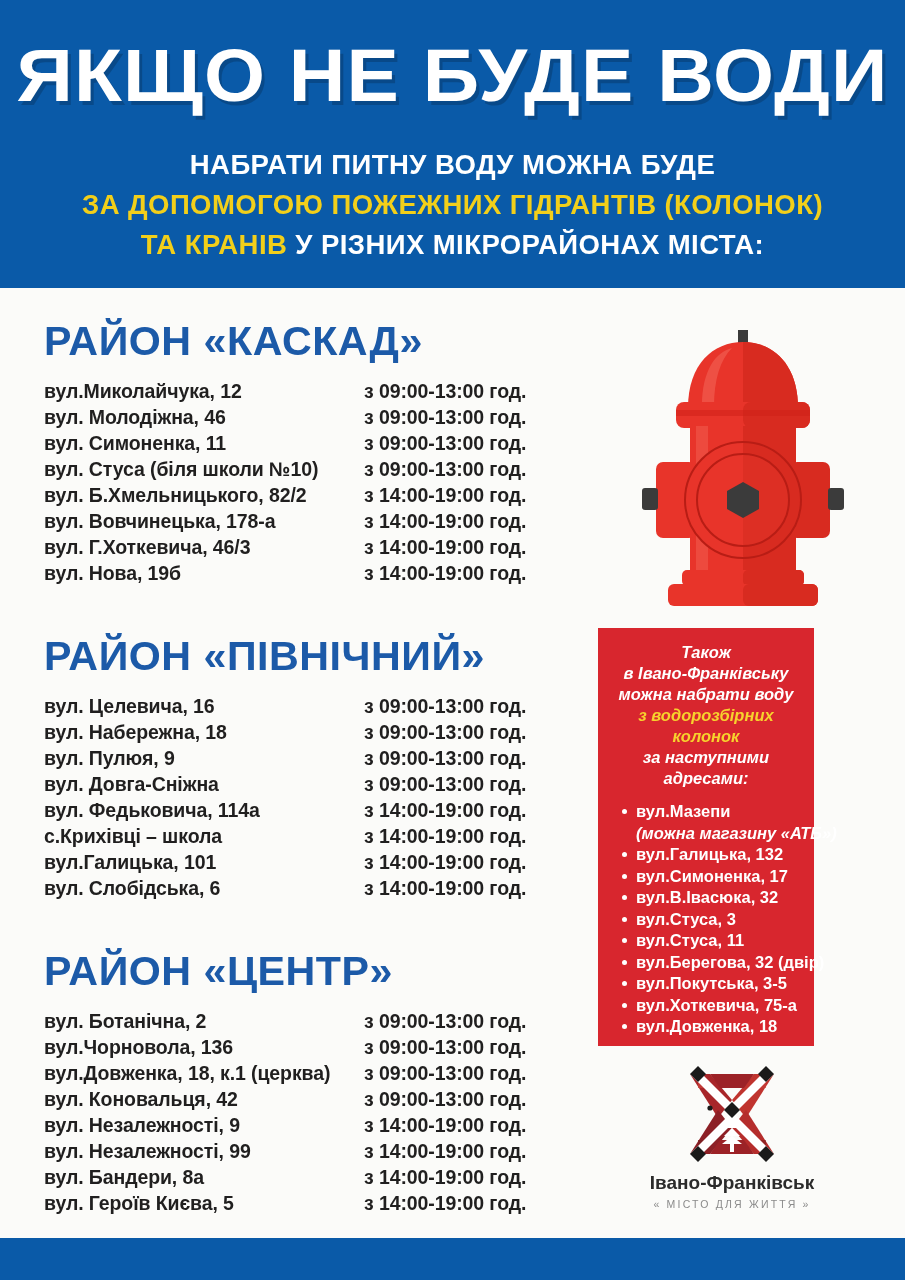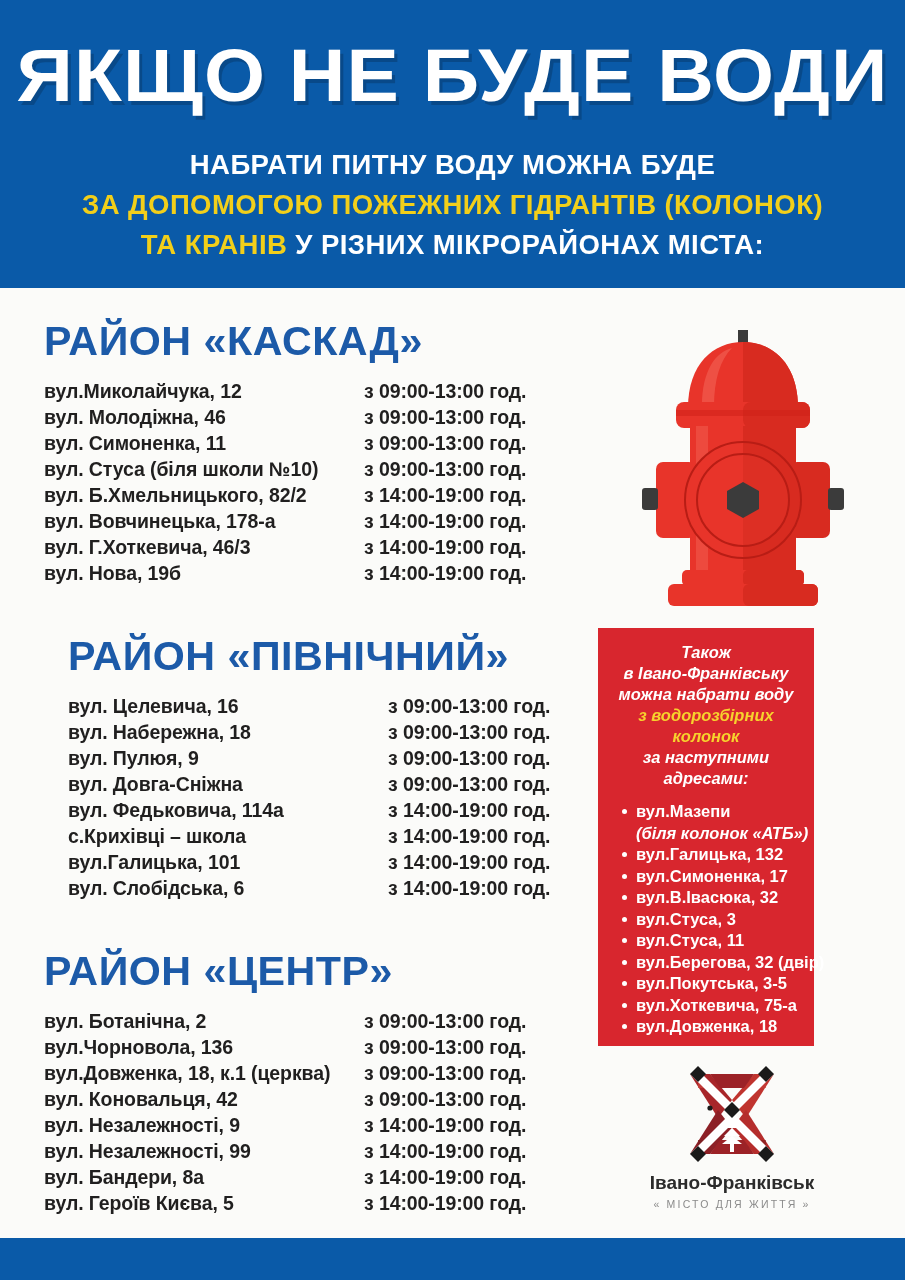--- a/index.html
+++ b/index.html
@@ -104,7 +104,7 @@
   }
 
   #district-0 { top: 318px; }
-  #district-1 { top: 633px; margin-left: 24px; }
+  #district-1 { top: 633px; }
   #district-2 { top: 948px; }
 
   

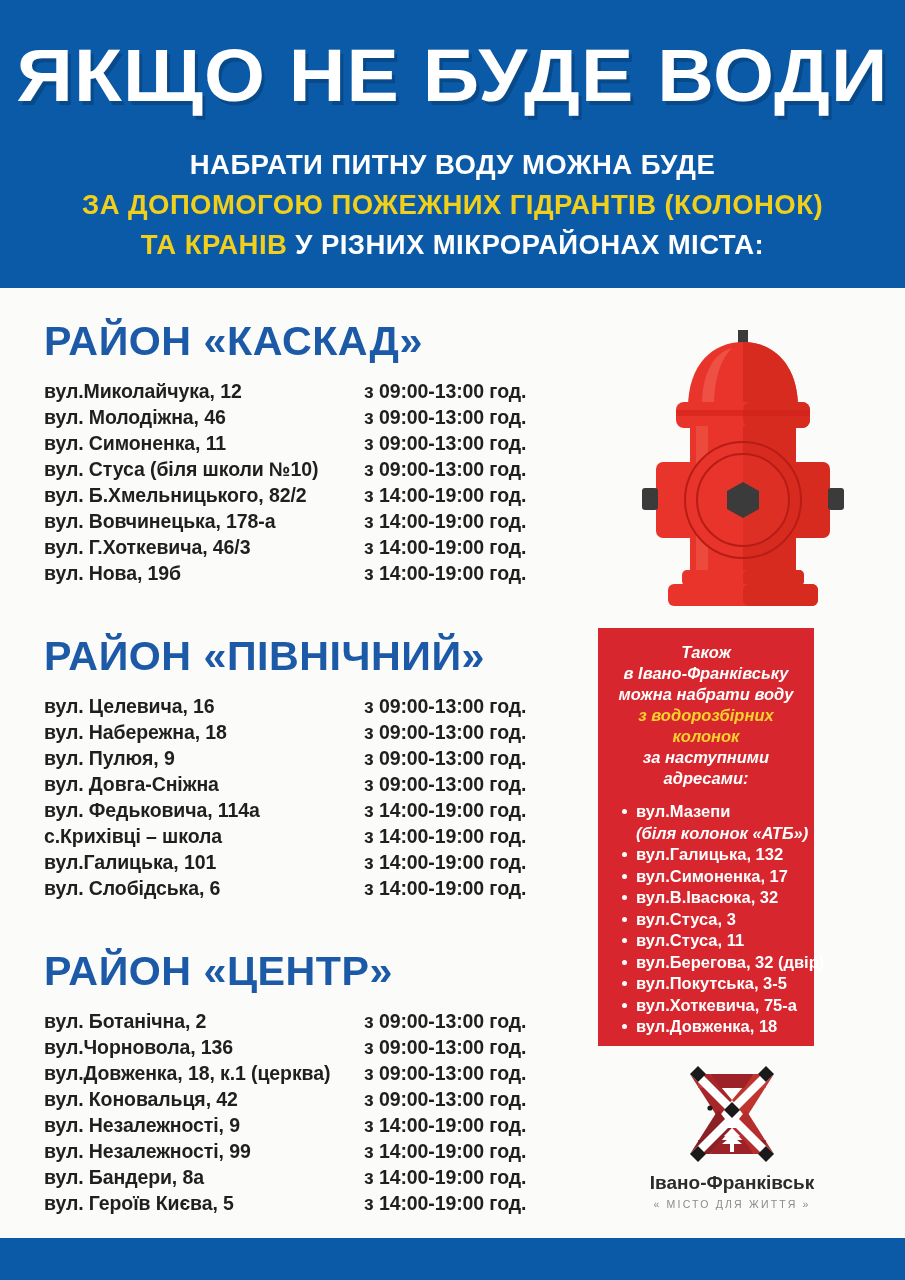--- a/index.html
+++ b/index.html
@@ -391,7 +391,7 @@
       <div>адресами:</div>
     </div>
     <ul class="redbox-list">
-        <li><span class="bullet"></span><span>вул.Мазепи</span><span class="subnote">(біля колонок «АТБ»)</span></li>
+        <li><span class="bullet"></span><span>вул.Мазепи</span><span class="subnote">(можна магазину «АТБ»)</span></li>
         <li><span class="bullet"></span><span>вул.Галицька, 132</span></li>
         <li><span class="bullet"></span><span>вул.Симоненка, 17</span></li>
         <li><span class="bullet"></span><span>вул.В.Івасюка, 32</span></li>

